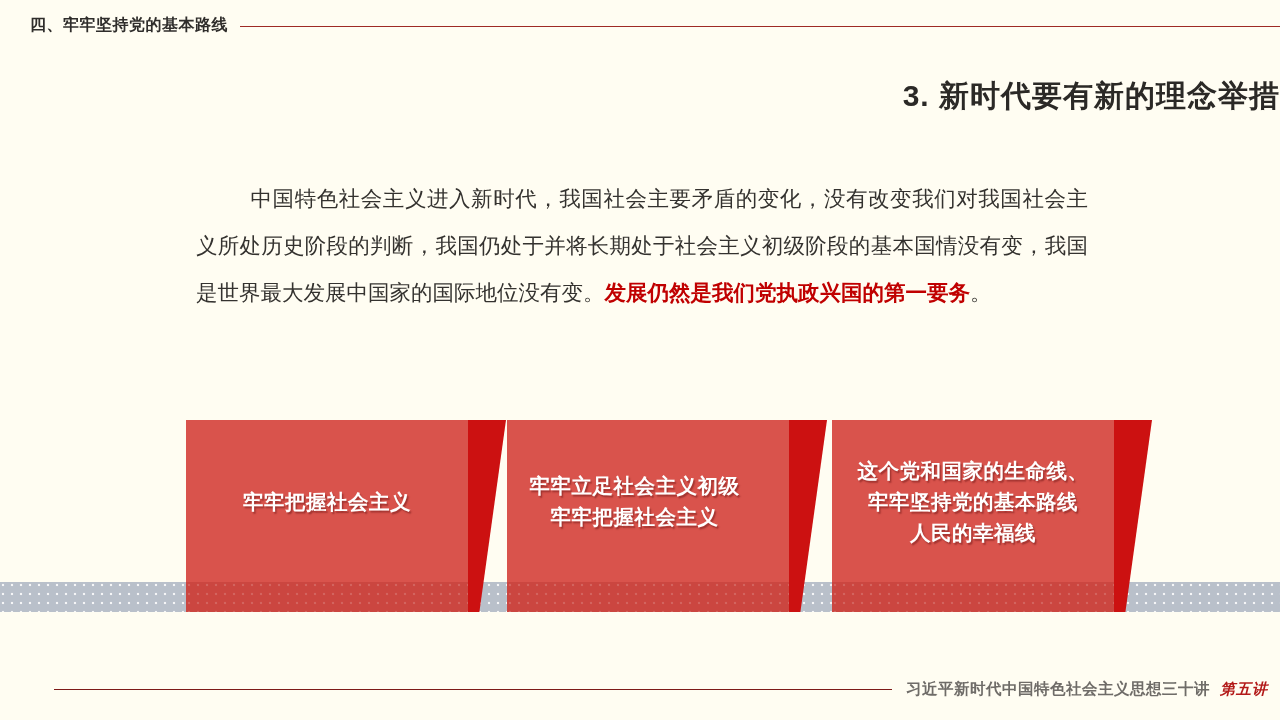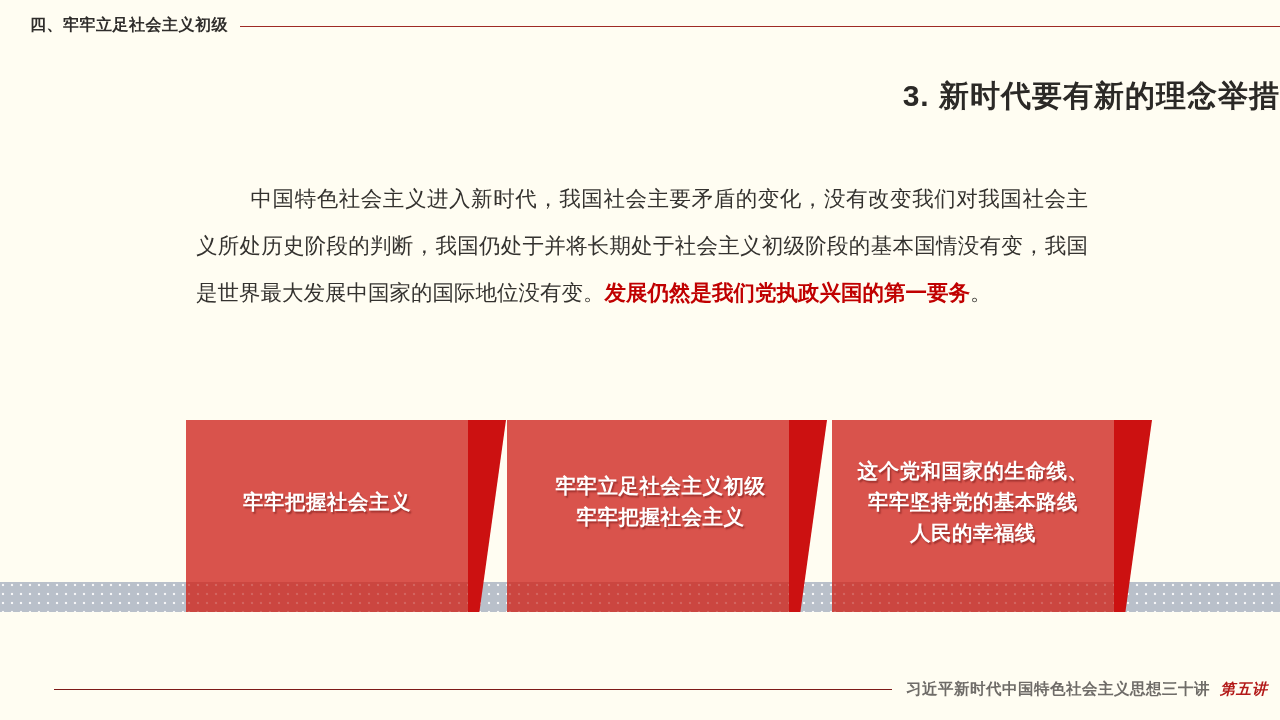--- a/index.html
+++ b/index.html
@@ -185,7 +185,7 @@
 <div class="slide">
 
   <div class="header">
-    <div class="header-label">四、牢牢立足社会主义初级</div>
+    <div class="header-label">四、牢牢坚持党的基本路线</div>
     <div class="header-rule"></div>
   </div>
 

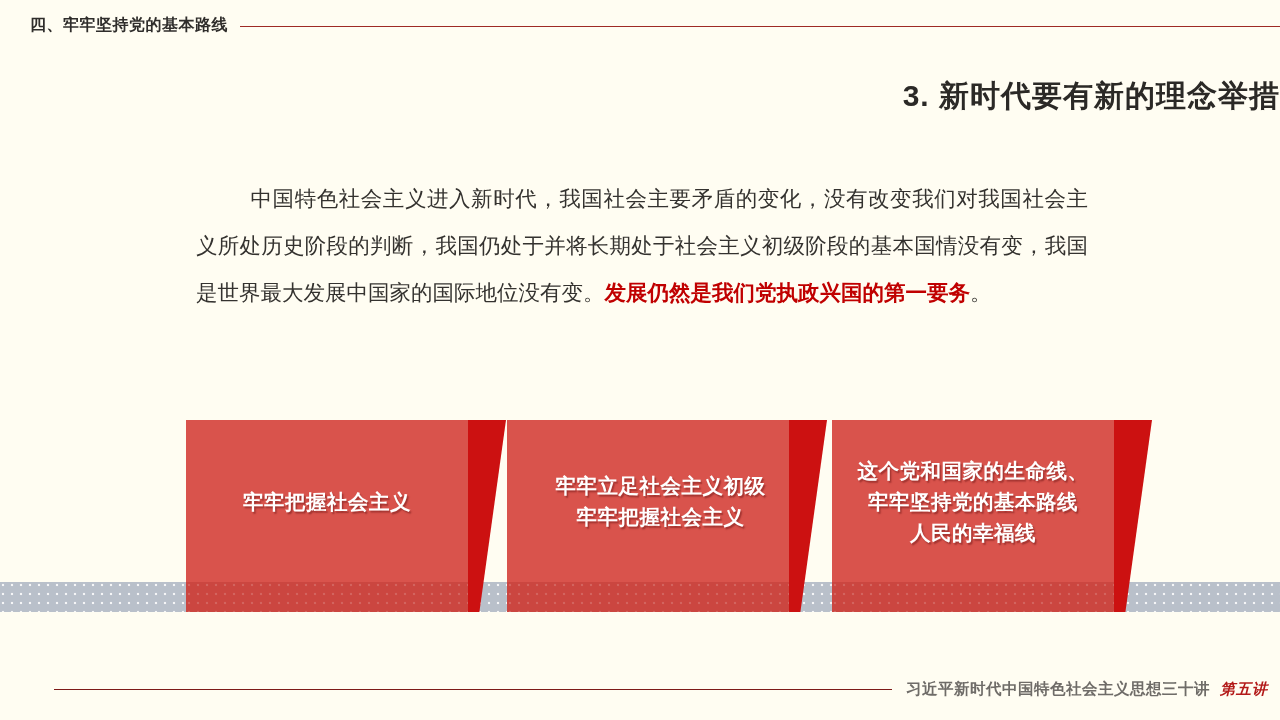--- a/index.html
+++ b/index.html
@@ -213,7 +213,7 @@
     <div class="box" style="left:507px; width:320px;">
       <div class="box-body" style="width:282px;"></div>
       <div class="box-wedge" style="left:282px; width:38px; clip-path: polygon(0 0, 100% 0, 30% 100%, 0 100%);"></div>
-      <div class="box-label" style="width:255px;padding-left:26px;">
+      <div class="box-label" style="width:255px;">
         <div>
           <div>牢牢立足社会主义初级</div>
           <div>牢牢把握社会主义</div>

